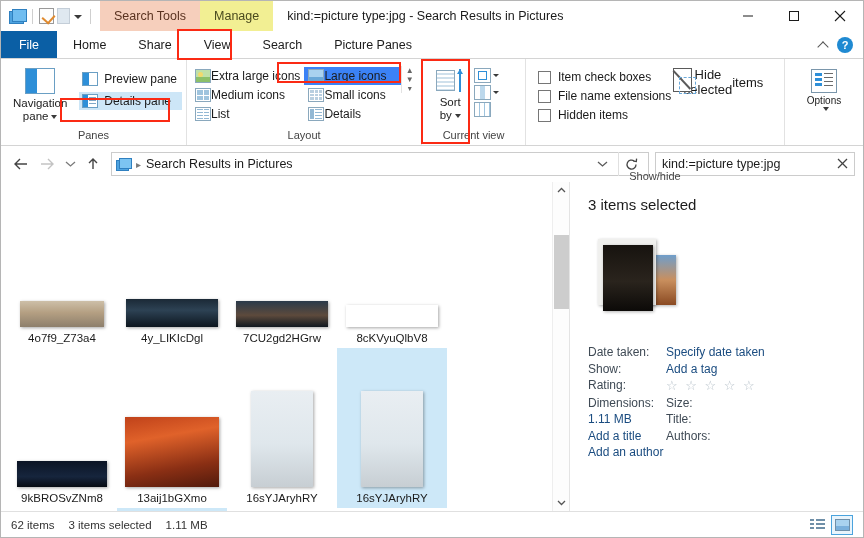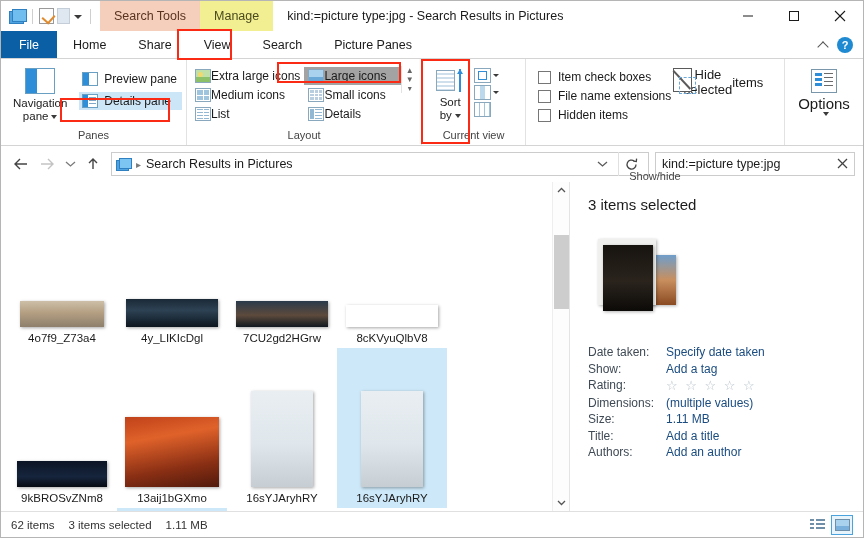--- a/index.html
+++ b/index.html
@@ -205,7 +205,7 @@
     display: flex; align-items: center; 
     font-size: 12px; padding: 2px 4px; white-space: nowrap;
   }
-  .lay-item.sel { background: #a3a3a3; }
+  .lay-item.sel { background: #3b82f6; }
   .lay-ico { width: 16px; height: 14px; flex: none; position: relative; }
   .lay-ico.xl { border: 1px solid #8aa8bd; background: linear-gradient(#bfe0a8 55%, #8cc069 55%); }
   .lay-ico.xl::after { content:""; position:absolute; left:2px; top:2px; width:5px; height:5px; border-radius:50%; background:#f2d96b; }

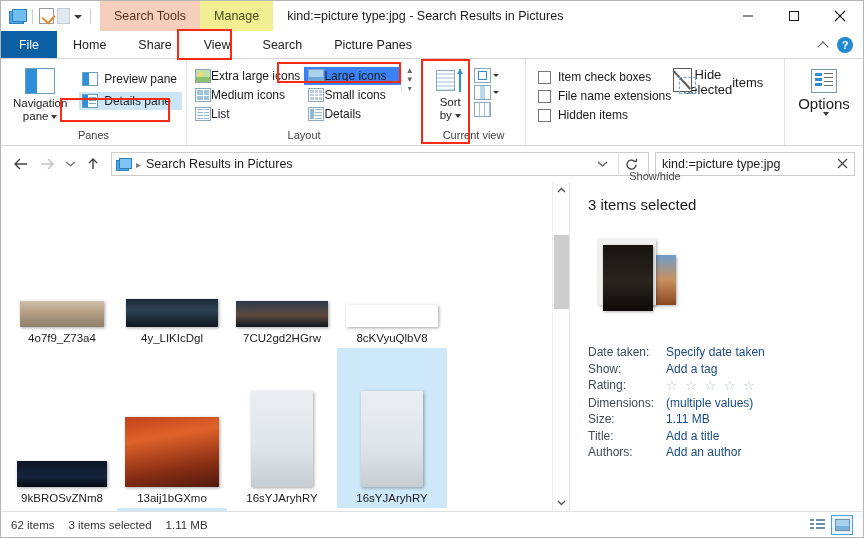--- a/index.html
+++ b/index.html
@@ -286,7 +286,7 @@
   .g-options { width: 78px; border-right: none; }
   .opt-btn {
     width: 70px; display:flex; flex-direction:column; align-items:center;
-    font-size:15px; line-height:1.15; padding-top:5px; text-align:center;
+    font-size:10px; line-height:1.15; padding-top:5px; text-align:center;
   }
   .opt-ico {
     width:26px; height:24px; border:1px solid #7a96ab; background:#fff;

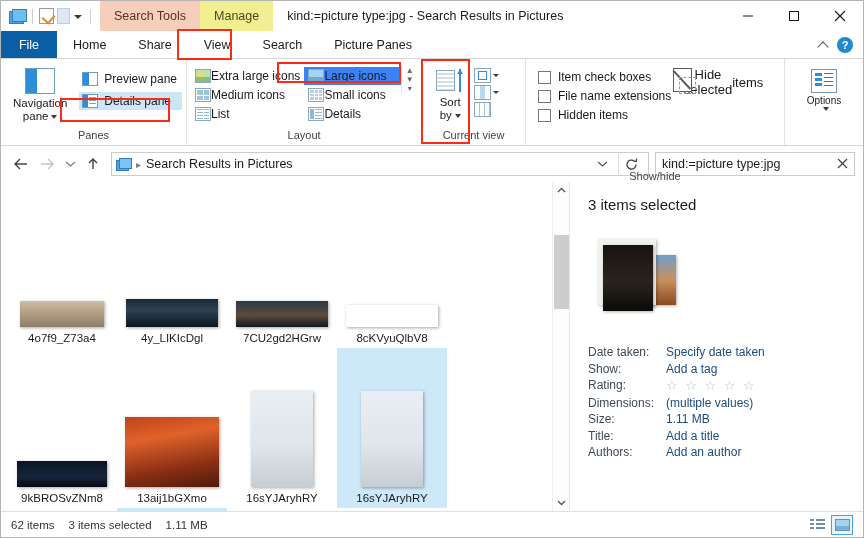--- a/index.html
+++ b/index.html
@@ -750,7 +750,6 @@
           <div class="dp-key">Rating:</div>
           <div class="dp-val stars">☆ ☆ ☆ ☆ ☆</div>
           <div class="dp-key">Dimensions:</div>
-          <div class="dp-val">(multiple values)</div>
           <div class="dp-key">Size:</div>
           <div class="dp-val">1.11 MB</div>
           <div class="dp-key">Title:</div>

